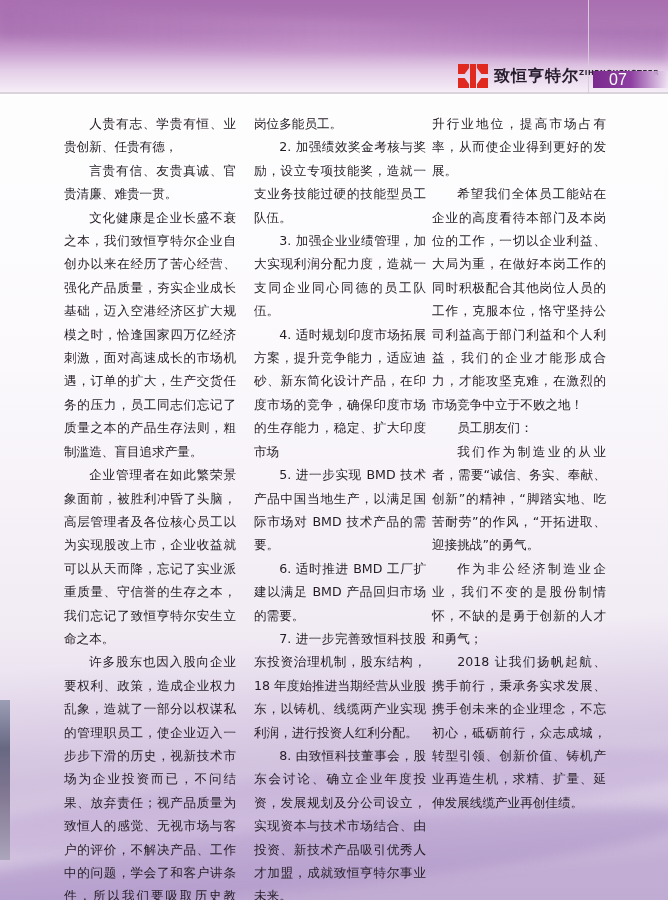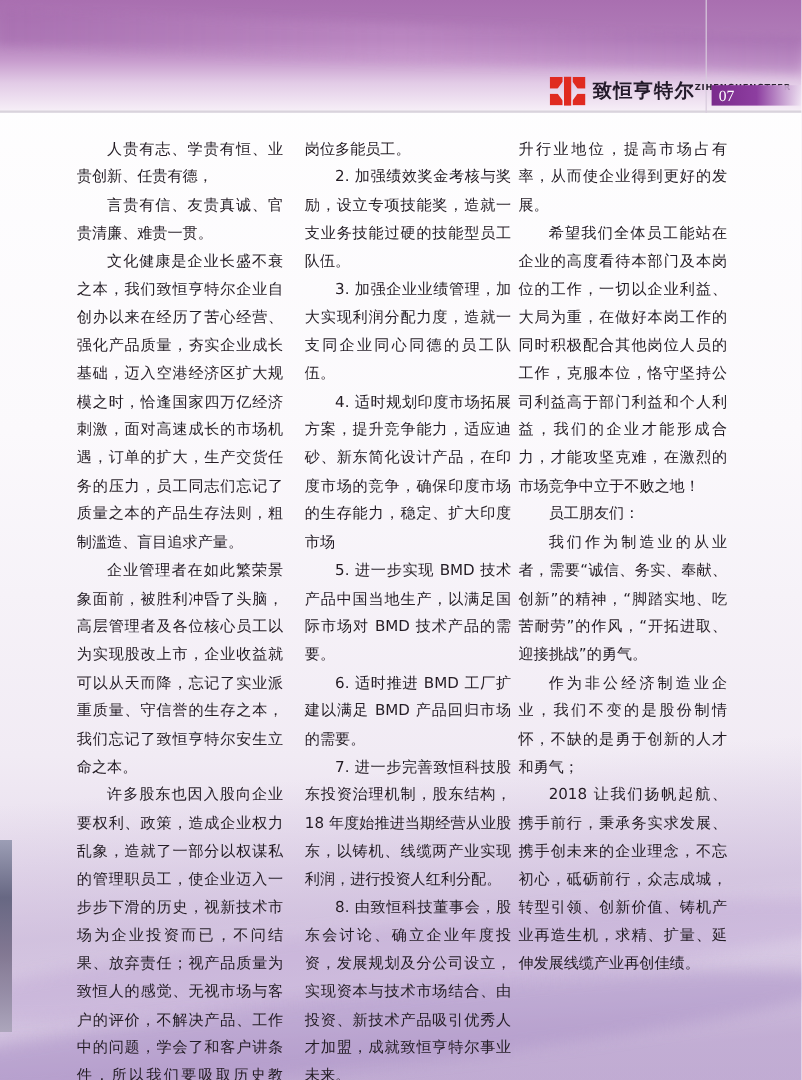--- a/index.html
+++ b/index.html
@@ -48,7 +48,7 @@
     .page-num {
       position: absolute; left: 593px; top: 71px; width: 75px; height: 17px;
       background: linear-gradient(90deg, #7a2a8c 0%, #8d3ea0 50%, #c8a2d2 80%, rgba(240,230,245,0.4) 100%);
-      color: #ffffff; font-family: Liberation Serif, serif; font-size: 13px; line-height: 17px; padding-left: 6px; box-sizing: border-box;
+      color: #ffffff; font-family: Liberation Sans, sans-serif; font-size: 16px; line-height: 17px; padding-left: 16px; box-sizing: border-box;
     }
     .photo-strip {
       position: absolute; left: 0; top: 700px; width: 10px; height: 160px;

